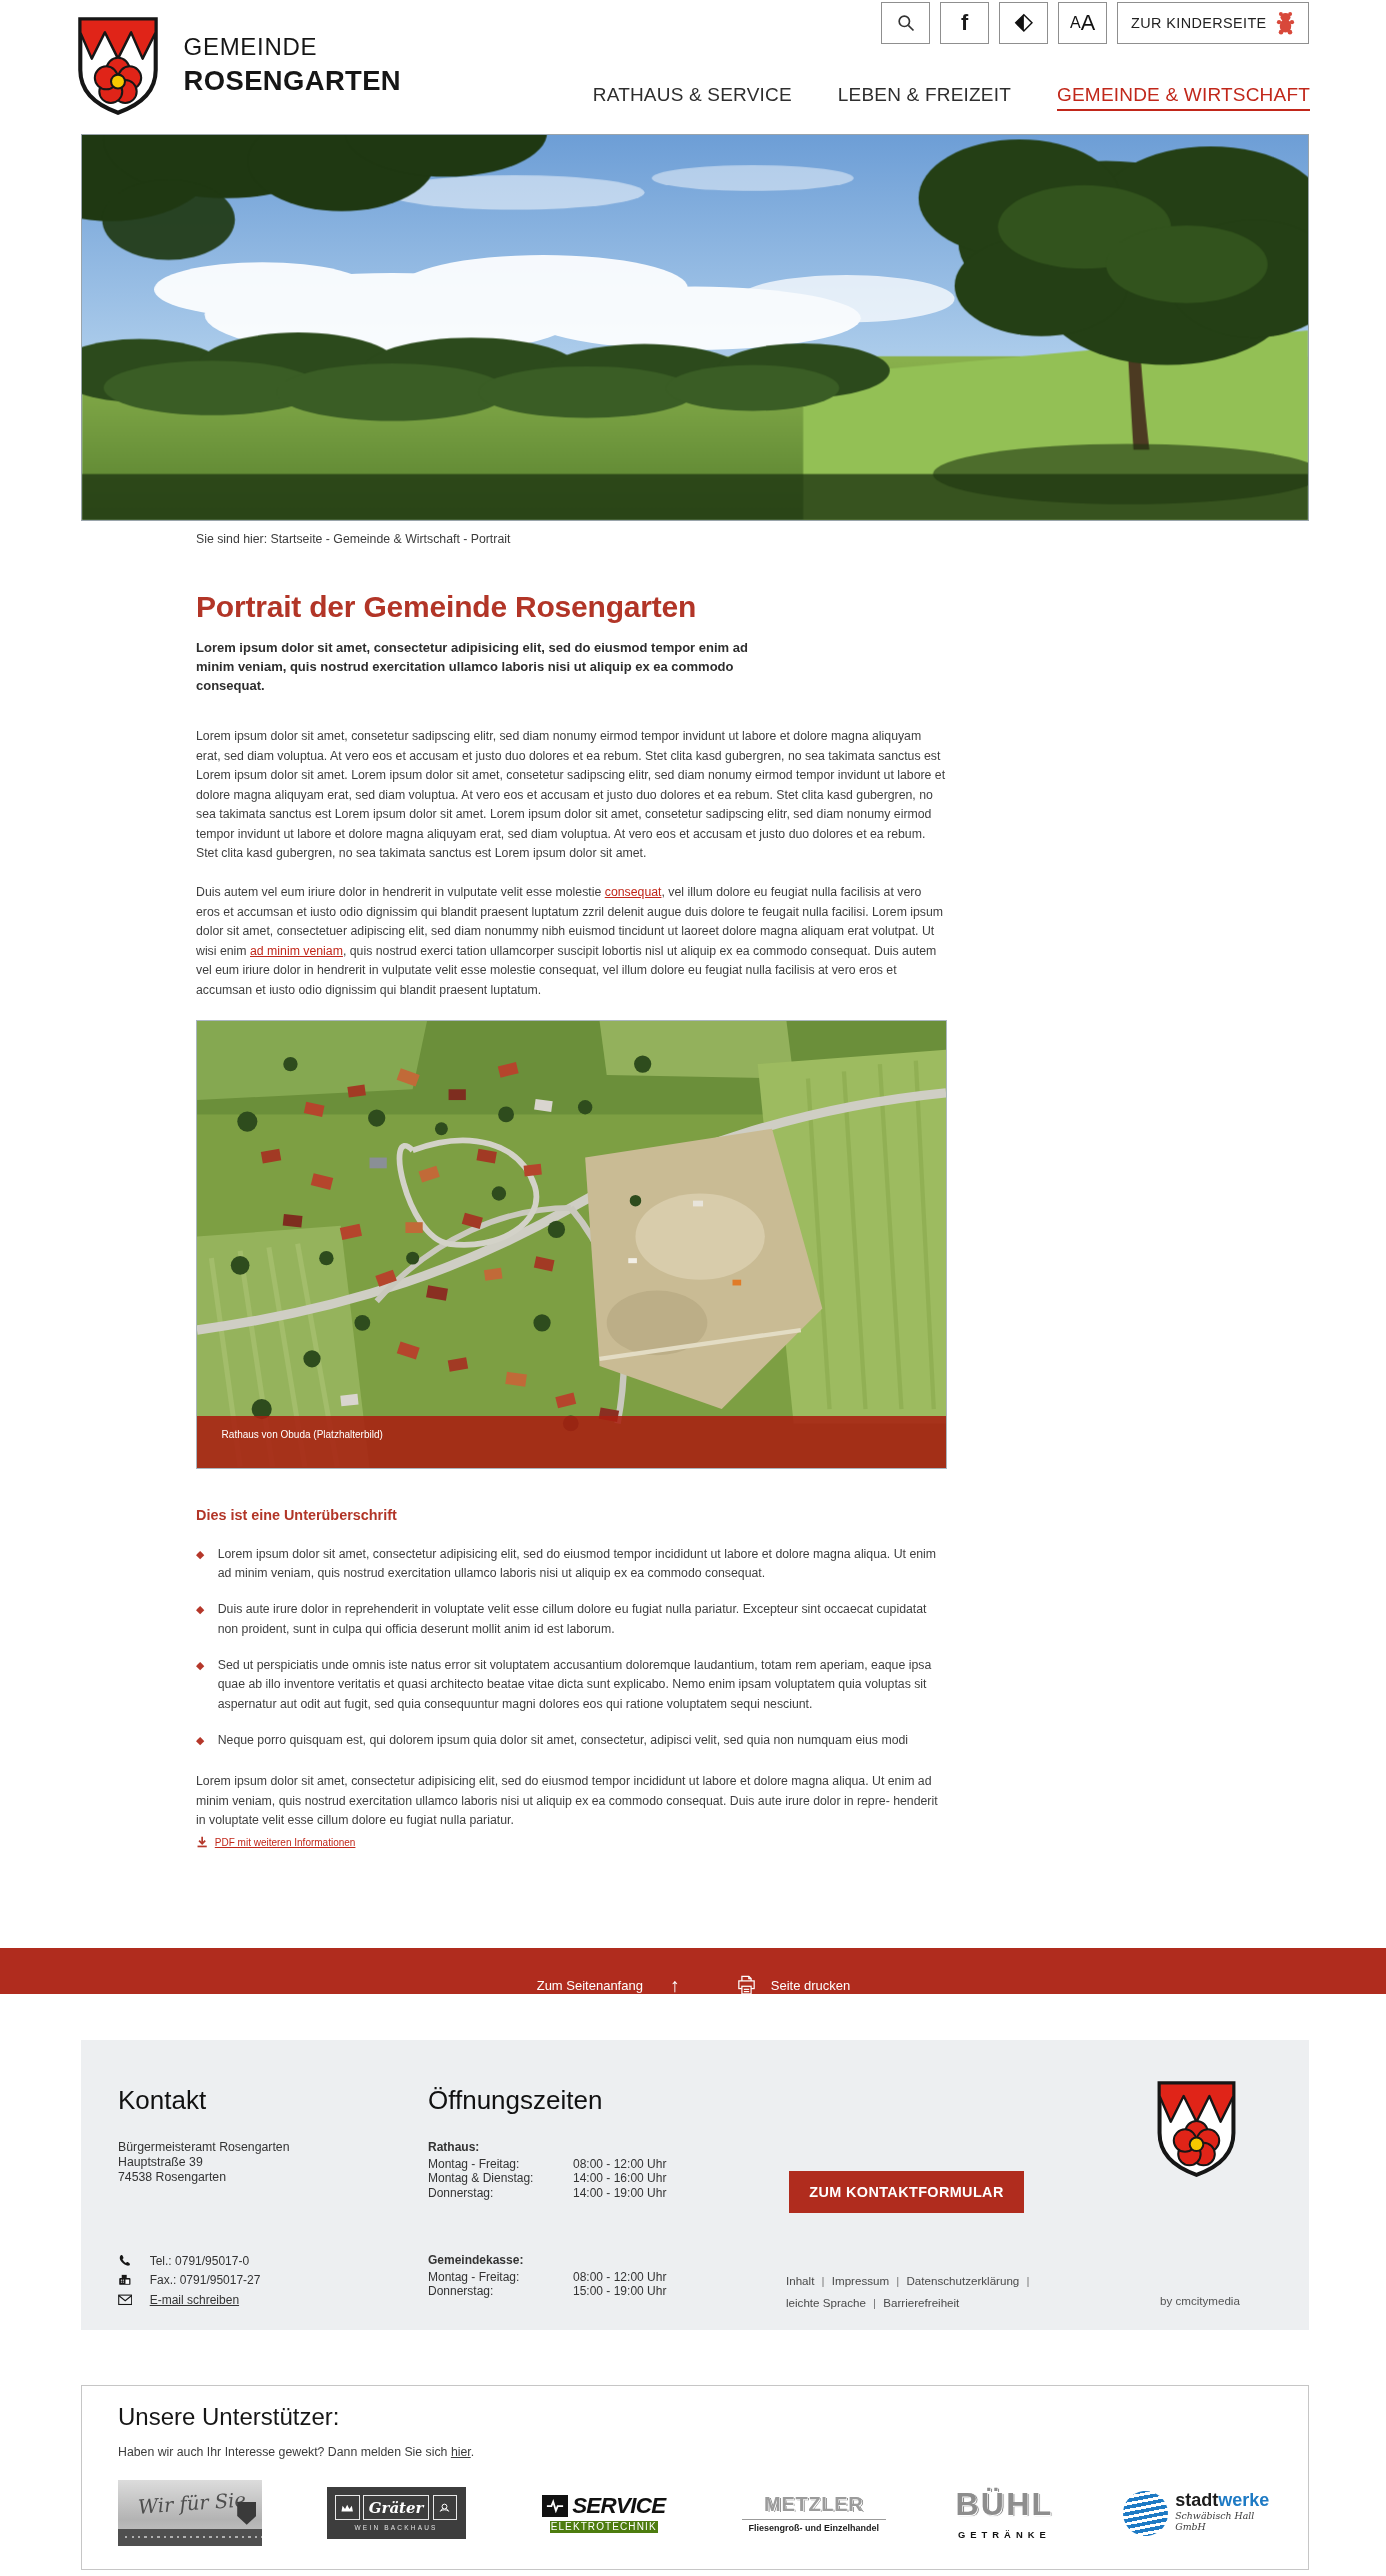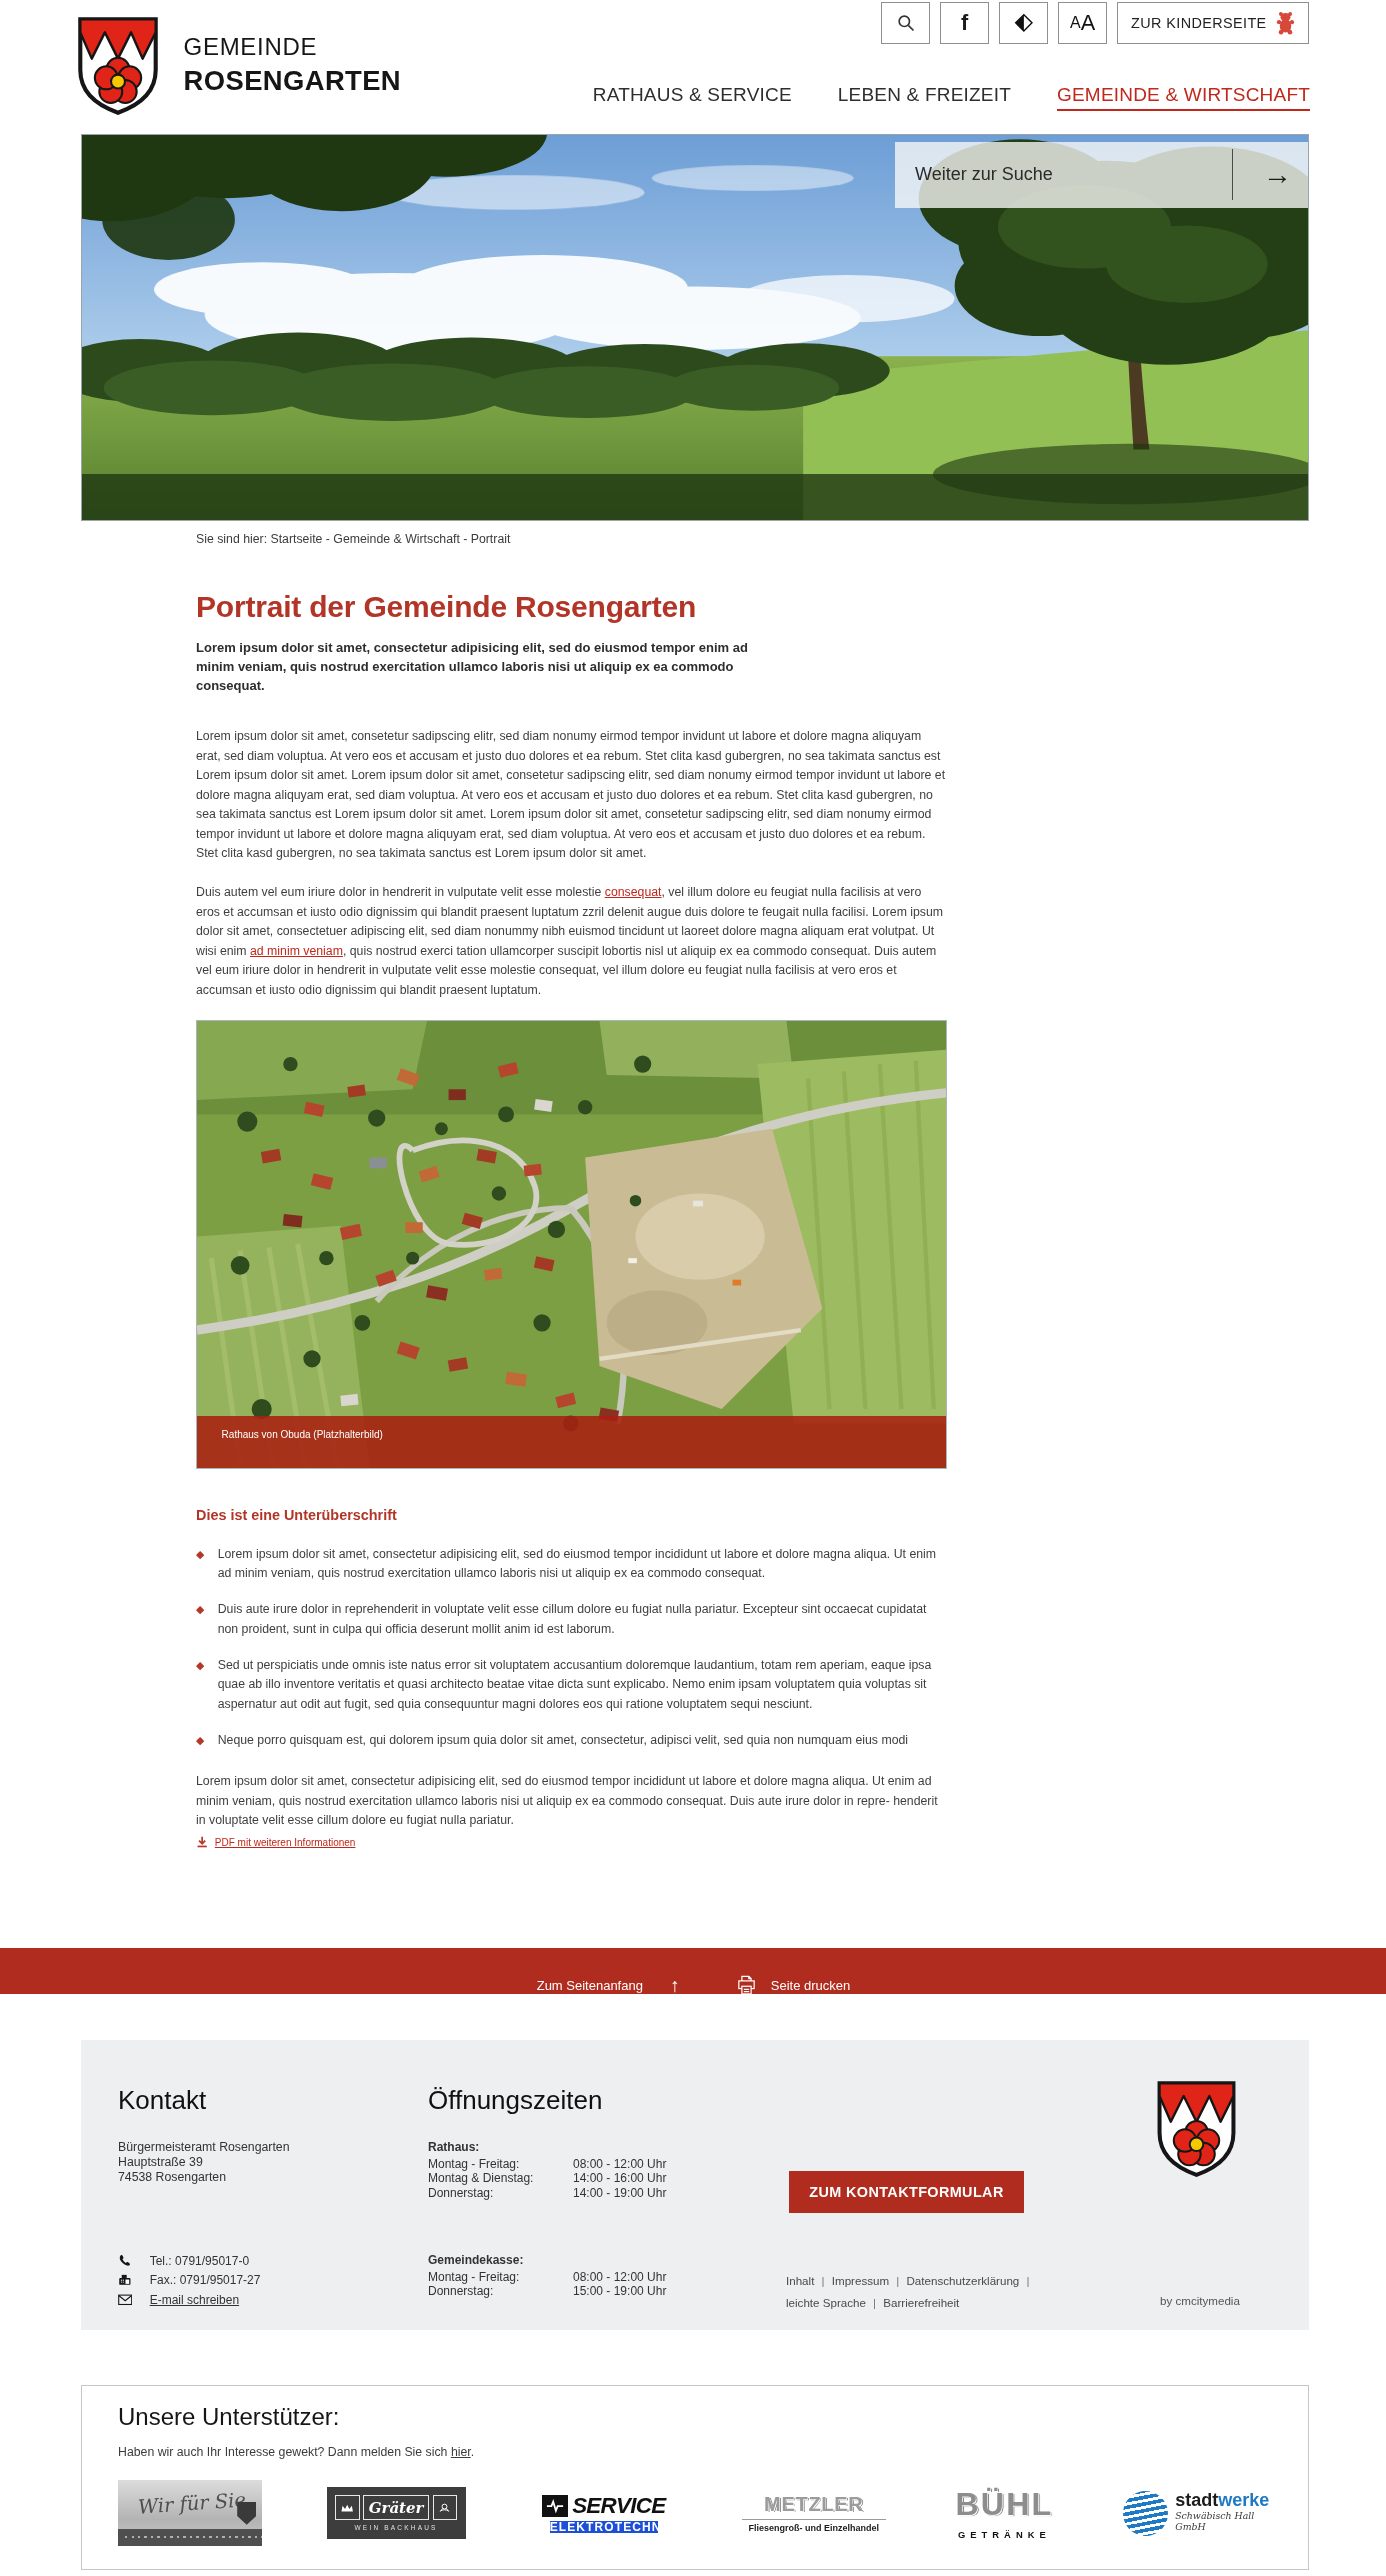--- a/index.html
+++ b/index.html
@@ -264,11 +264,6 @@
       <rect y="472" width="1700" height="64" fill="#1e3511" opacity="0.78"></rect>
       <ellipse cx="1450" cy="472" rx="270" ry="42" fill="#1e3511" opacity="0.6"></ellipse>
     </svg>
-    <div class="hero-search">
-      <span class="hero-search-label">Weiter zur Suche</span>
-      <span class="hero-search-divider"></span>
-      <span class="hero-search-arrow">→</span>
-    </div>
   </div>
 
   <div class="breadcrumb">Sie sind hier: Startseite - Gemeinde &amp; Wirtschaft - Portrait</div>

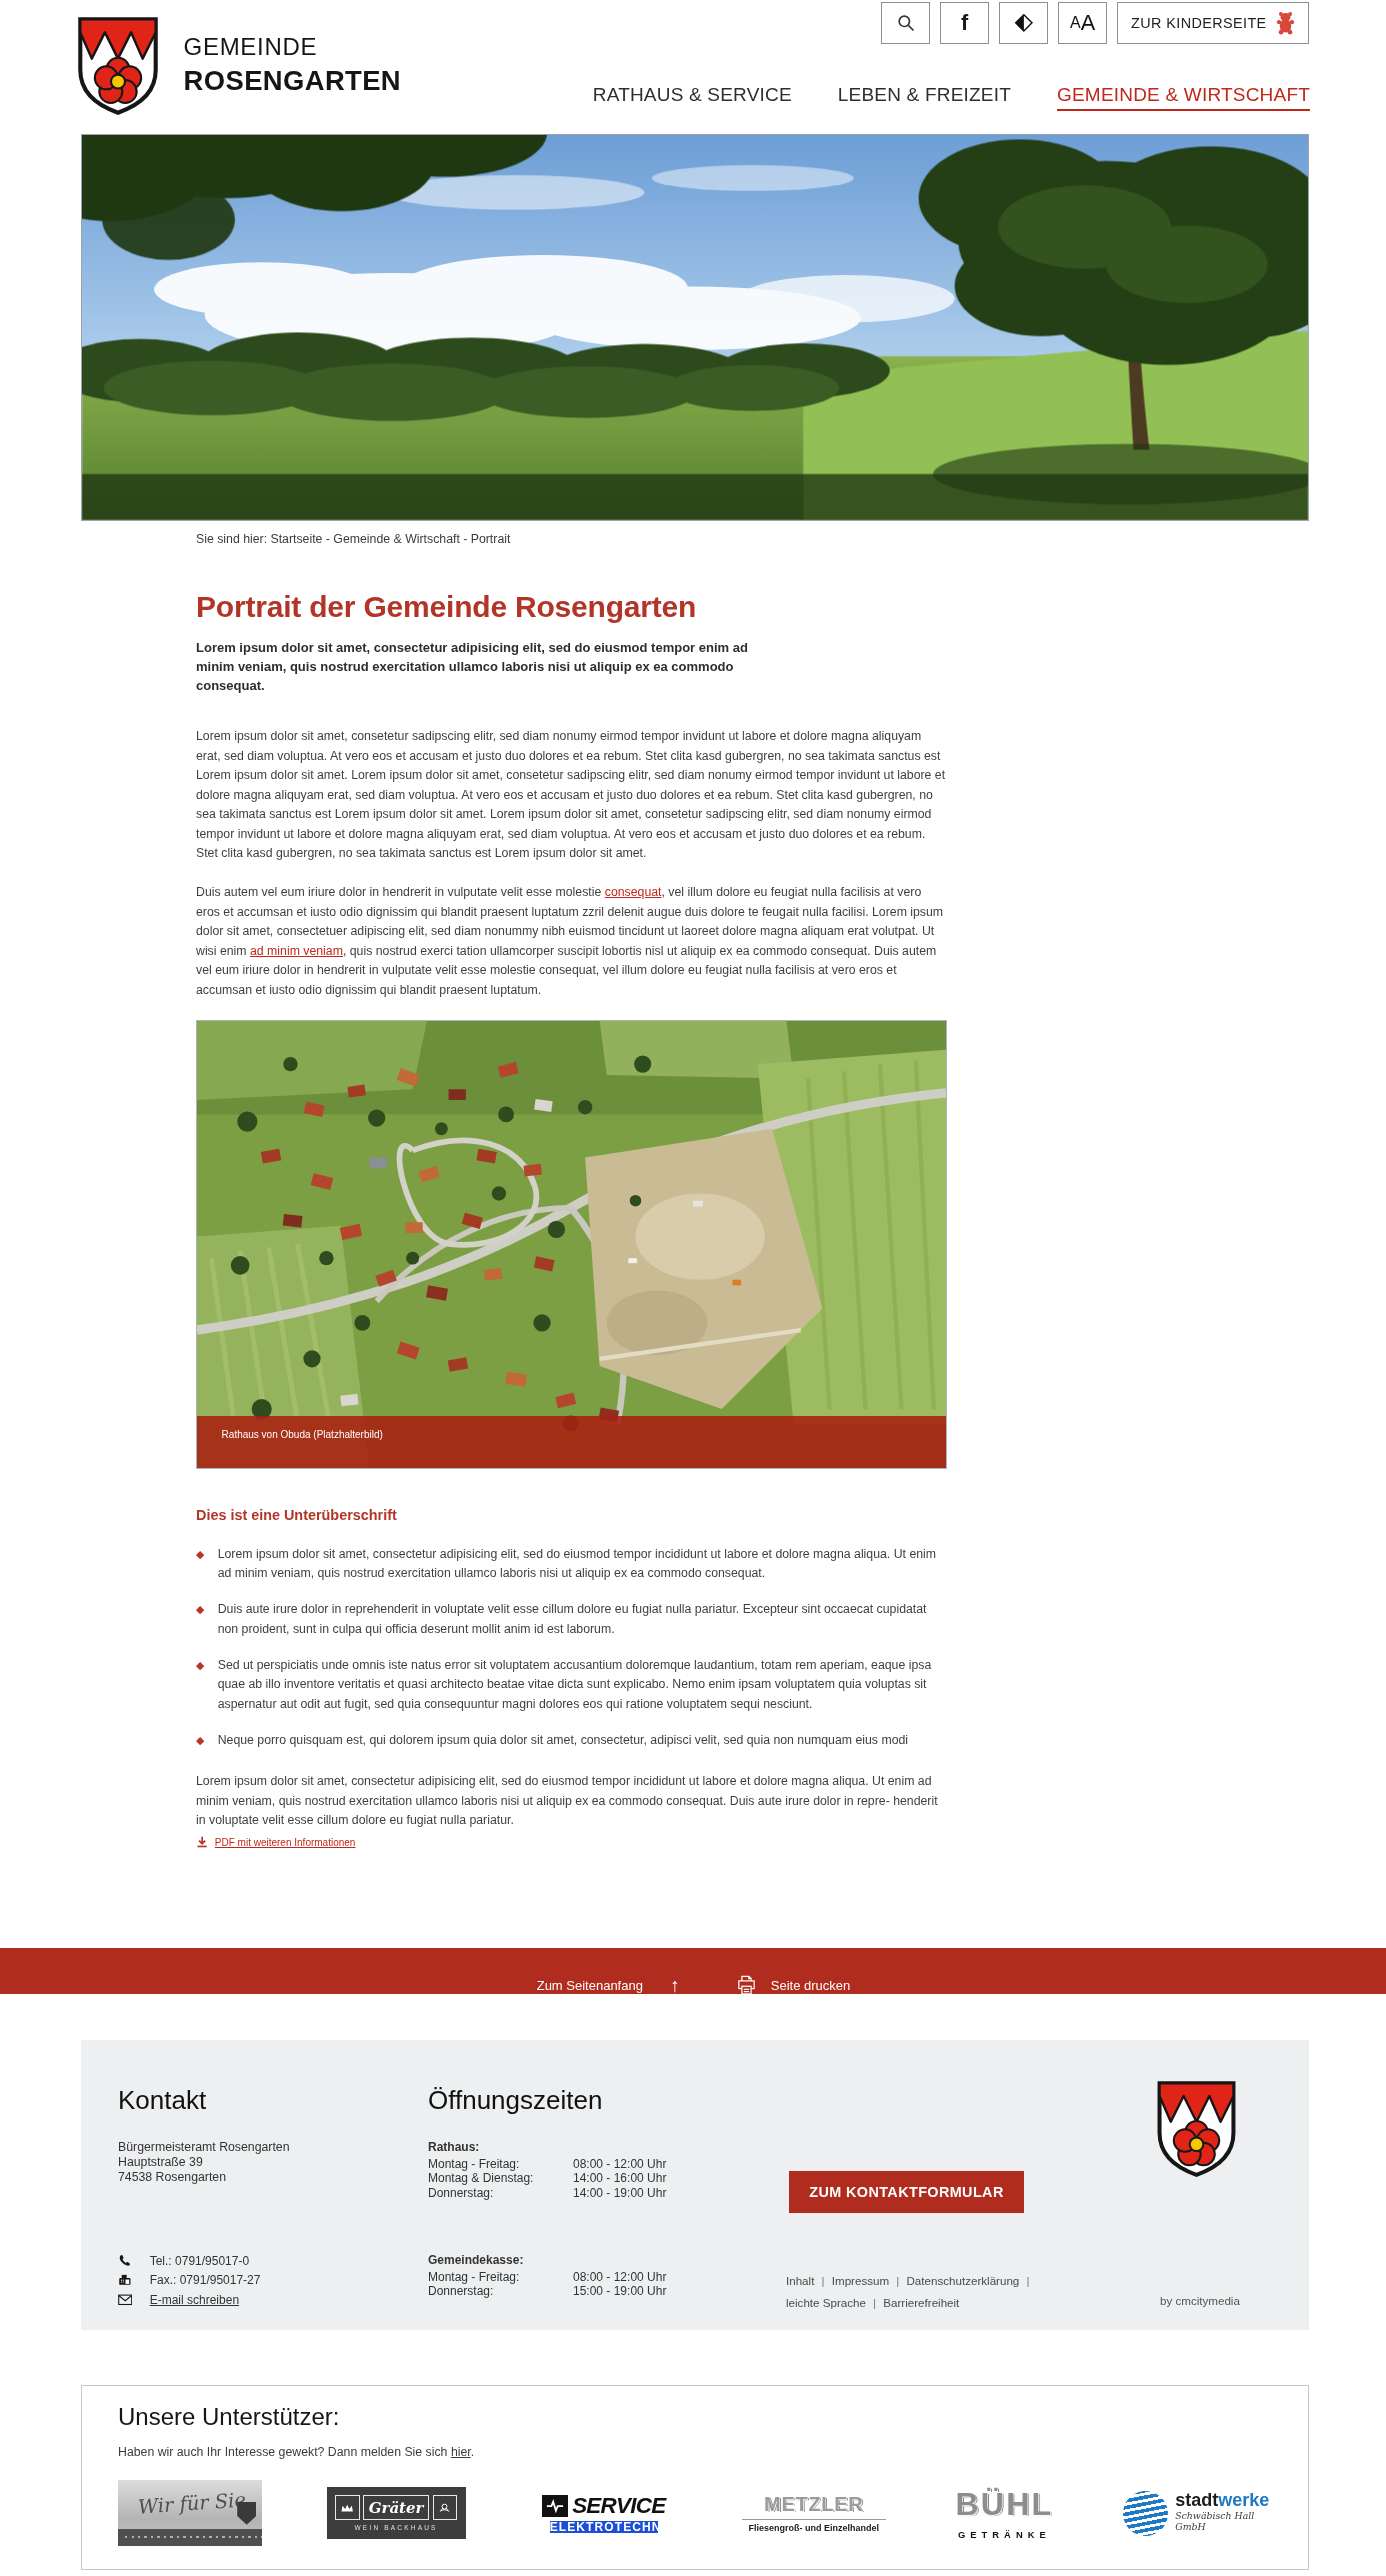--- a/index.html
+++ b/index.html
@@ -107,7 +107,7 @@
   .lorenz-top { display:flex; align-items:center; gap:4.3px; }
   .lorenz-pulse { width:26px; height:21.7px; background:#111; display:flex; align-items:center; justify-content:center; }
   .lorenz-word { font-size:22.4px; font-weight:900; font-style:italic; color:#111; letter-spacing:-0.7px; }
-  .lorenz-bar { width:108px; height:12.3px; background:#1d4ed8; color:#fff; font-size:12px; font-weight:700; letter-spacing:1.1px; text-align:center; line-height:12.3px; }
+  .lorenz-bar { width:108px; height:12.3px; background:#4d7c0f; color:#fff; font-size:10px; font-weight:400; letter-spacing:1.1px; text-align:center; line-height:12.3px; }
 
   .logo-metzler { width:144px; text-align:center; }
   .metzler-word { font-size:20px; font-weight:700; color:#9b9b9b; letter-spacing:0.7px; text-shadow:0.7px 0.7px 0 #fff, 1.4px 1.4px 0 #6f6f6f; }

